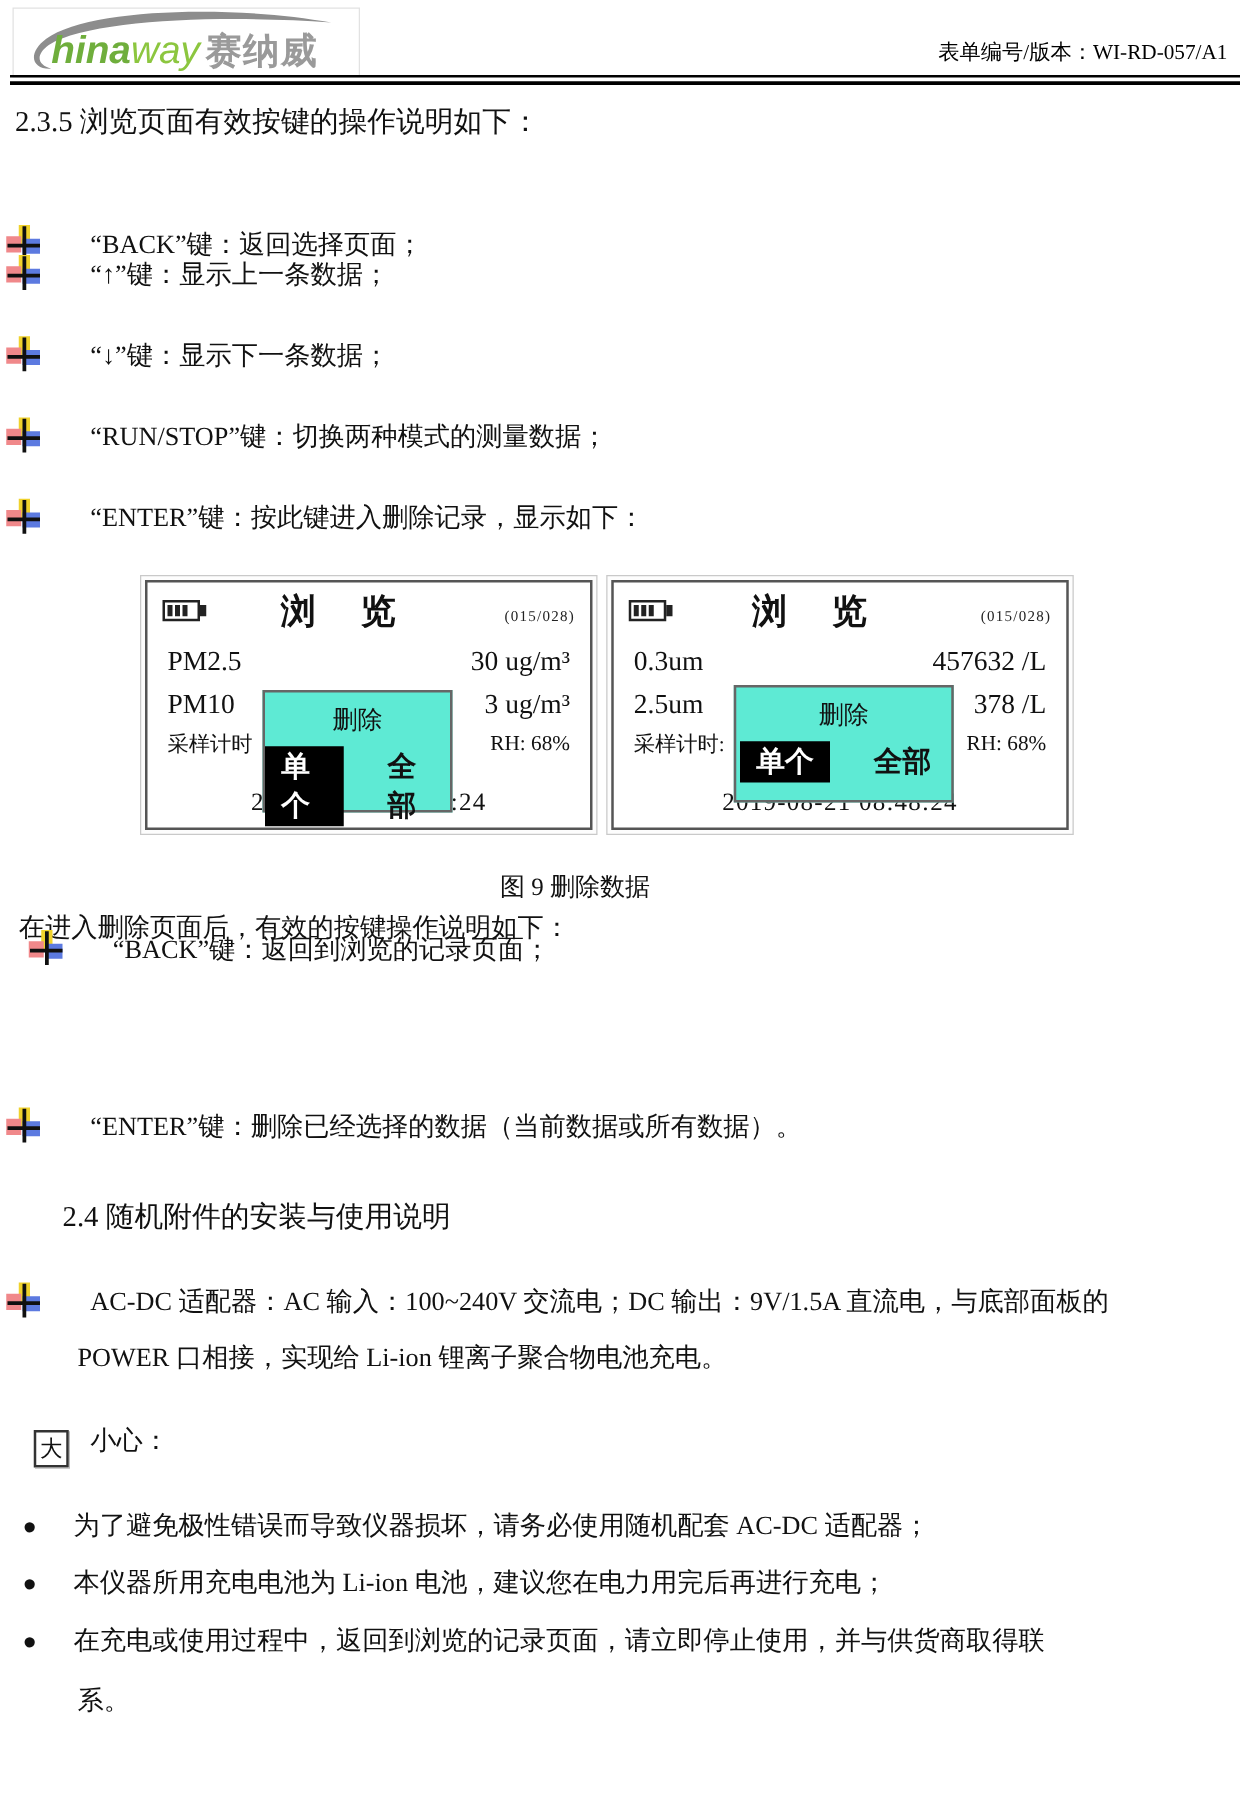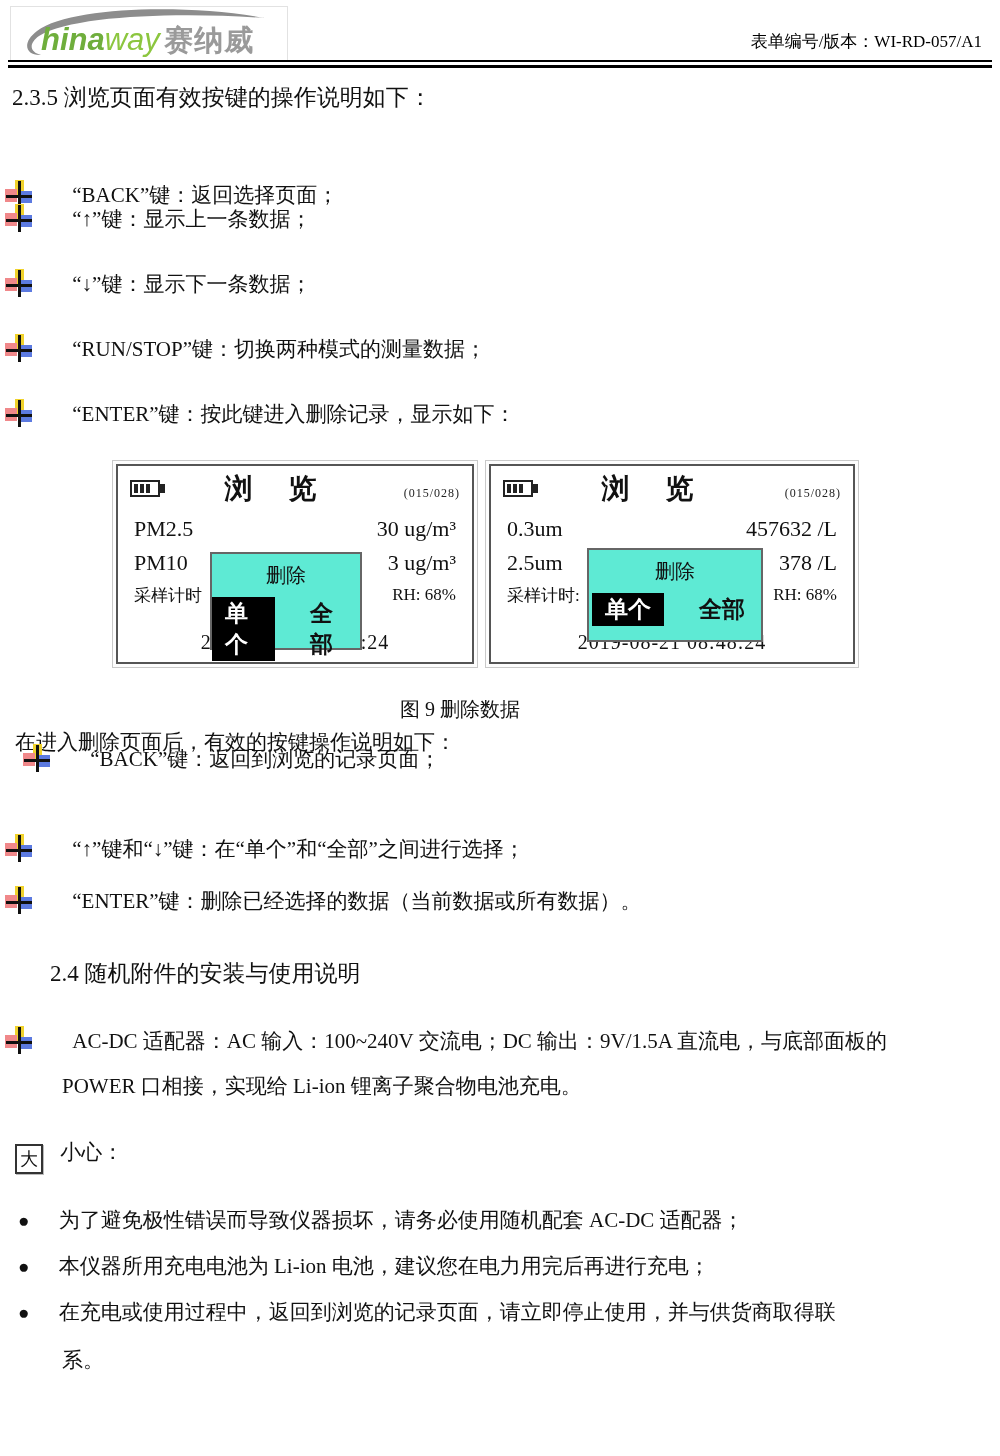--- a/index.html
+++ b/index.html
@@ -188,10 +188,6 @@
     <span class="plus-bullet"><i class="py"></i><i class="pr"></i><i class="pb"></i><i class="cv"></i><i class="ch"></i></span>
     <span class="txt">“BACK”键：返回到浏览的记录页面；</span>
   </div>
-  <div class="bullet-item" style="top:834px;">
-    <span class="plus-bullet"><i class="py"></i><i class="pr"></i><i class="pb"></i><i class="cv"></i><i class="ch"></i></span>
-    <span class="txt">“↑”键和“↓”键：在“单个”和“全部”之间进行选择；</span>
-  </div>
   <div class="bullet-item" style="top:886px;">
     <span class="plus-bullet"><i class="py"></i><i class="pr"></i><i class="pb"></i><i class="cv"></i><i class="ch"></i></span>
     <span class="txt">“ENTER”键：删除已经选择的数据（当前数据或所有数据）。</span>

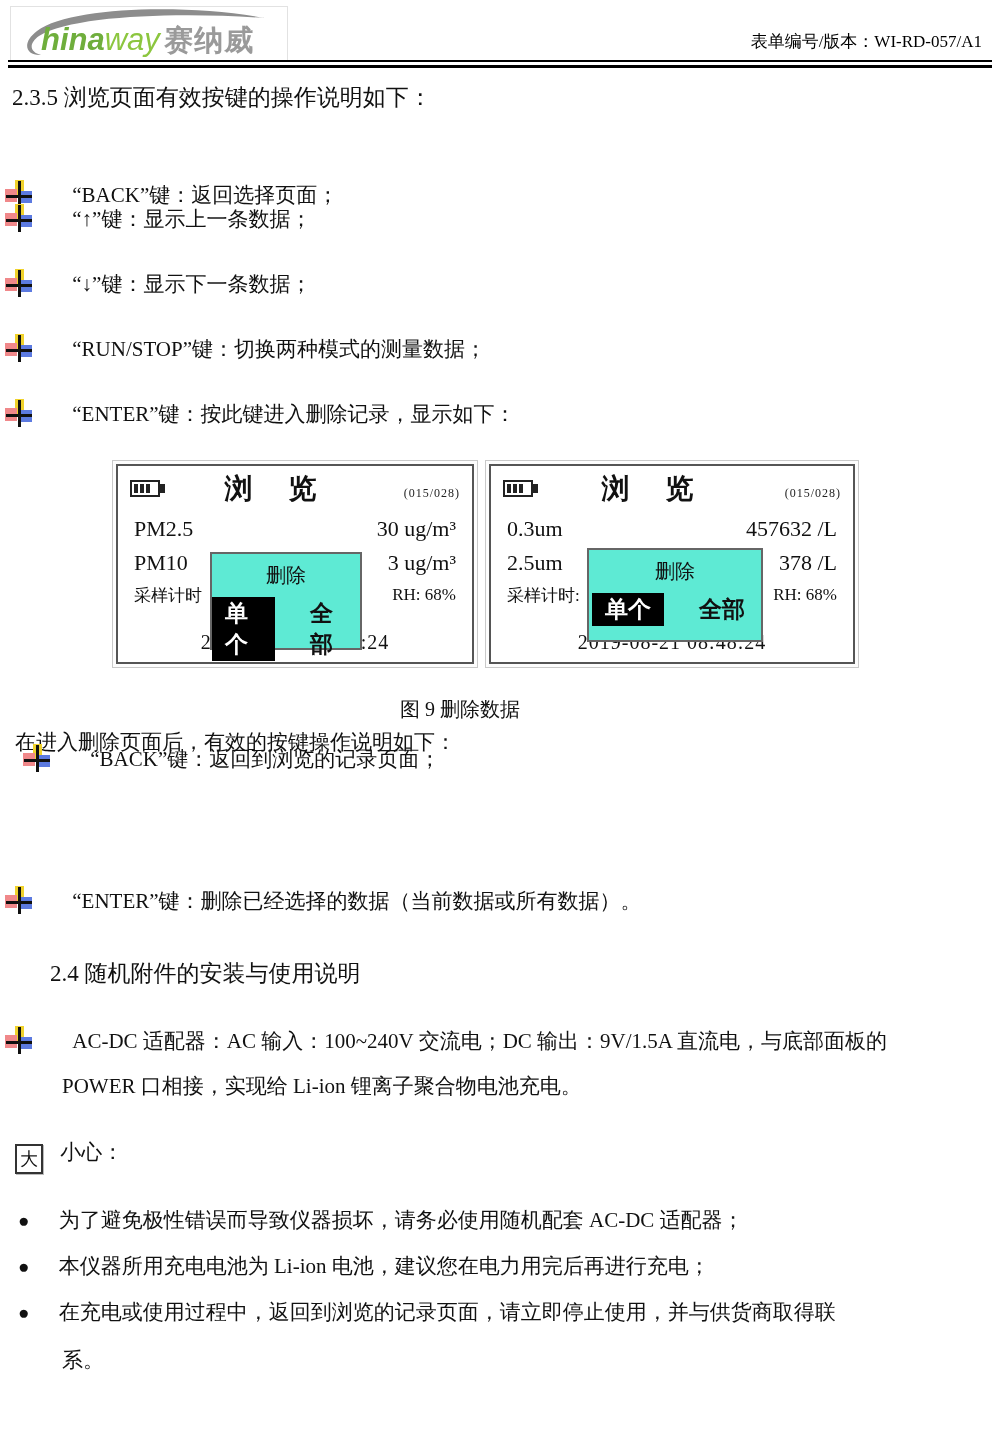--- a/index.html
+++ b/index.html
@@ -39,7 +39,7 @@
   .cont-line{position:absolute;left:62px;font-size:21px;}
 
   
-  .caution-row{position:absolute;left:15px;top:1138px;font-size:21px;}
+  .caution-row{position:absolute;left:27px;top:1138px;font-size:21px;}
   .caution-box{display:inline-block;width:24px;height:26px;border:2px solid #333;box-shadow:1px 1px 0 #bbb;
     text-align:center;line-height:26px;font-size:18px;vertical-align:-6px;margin-right:12px;}
   .caution-row .txt{font-size:21px;}

